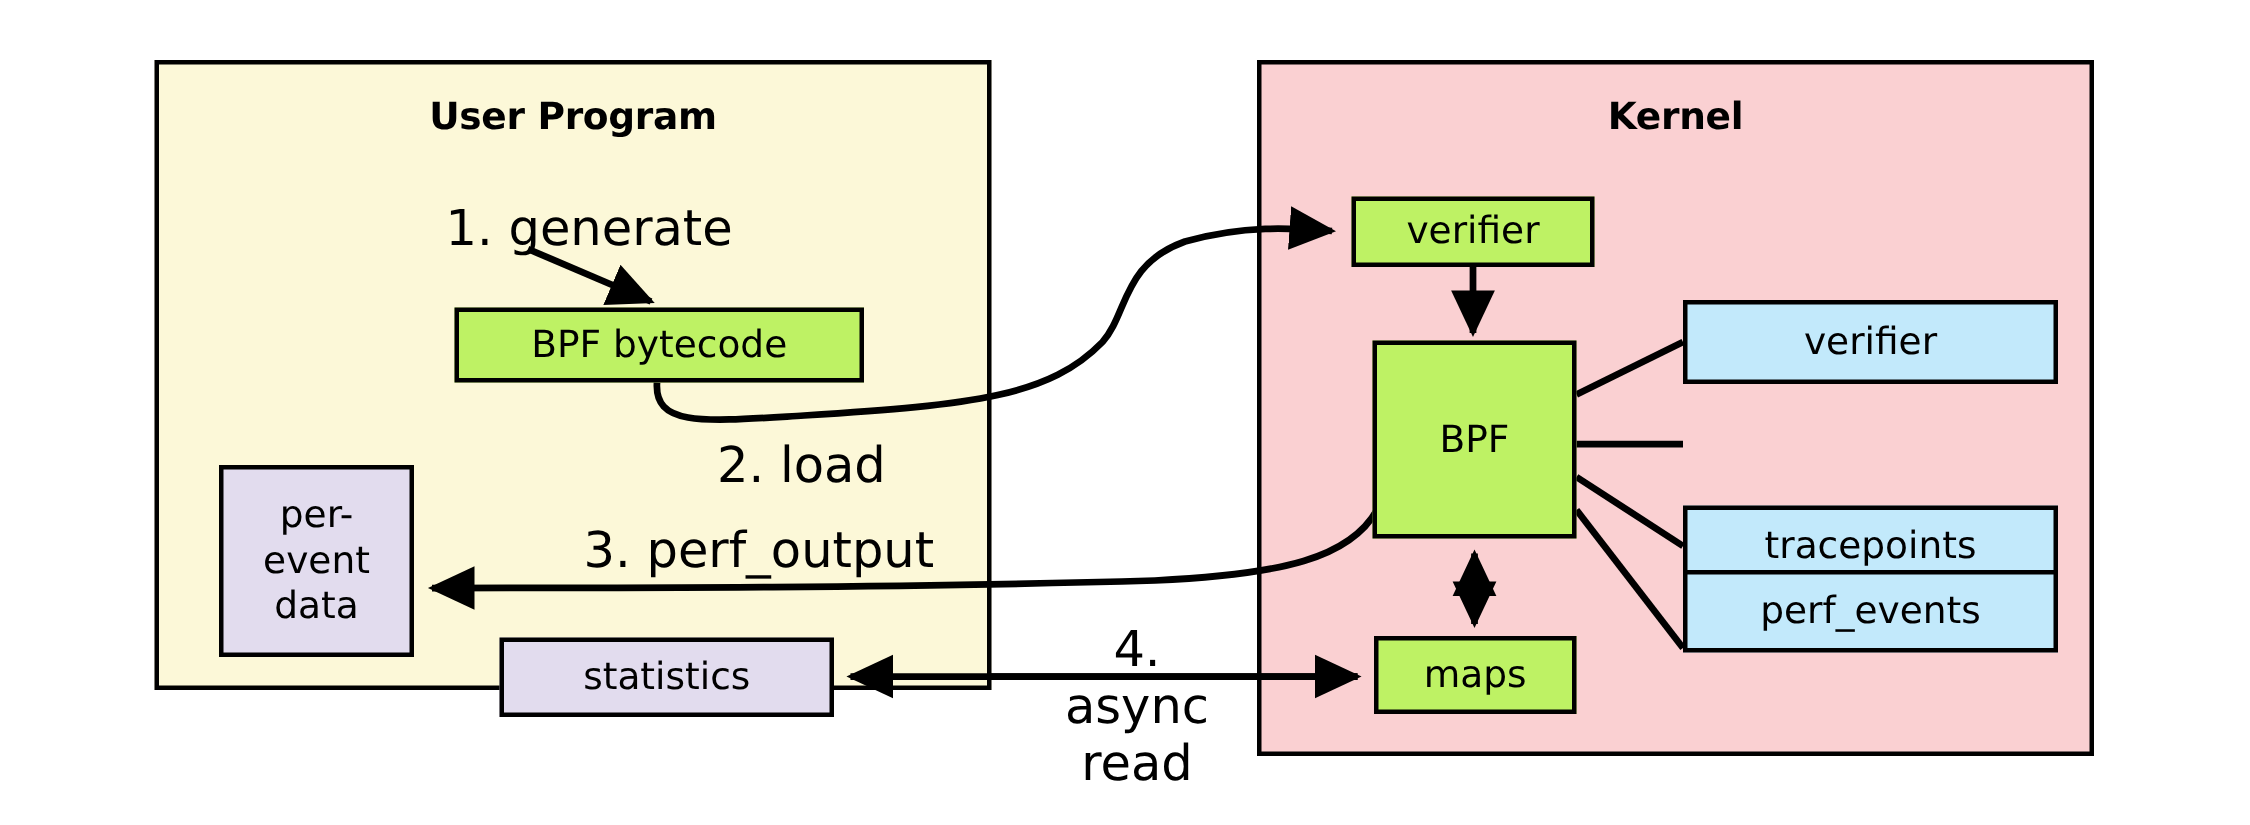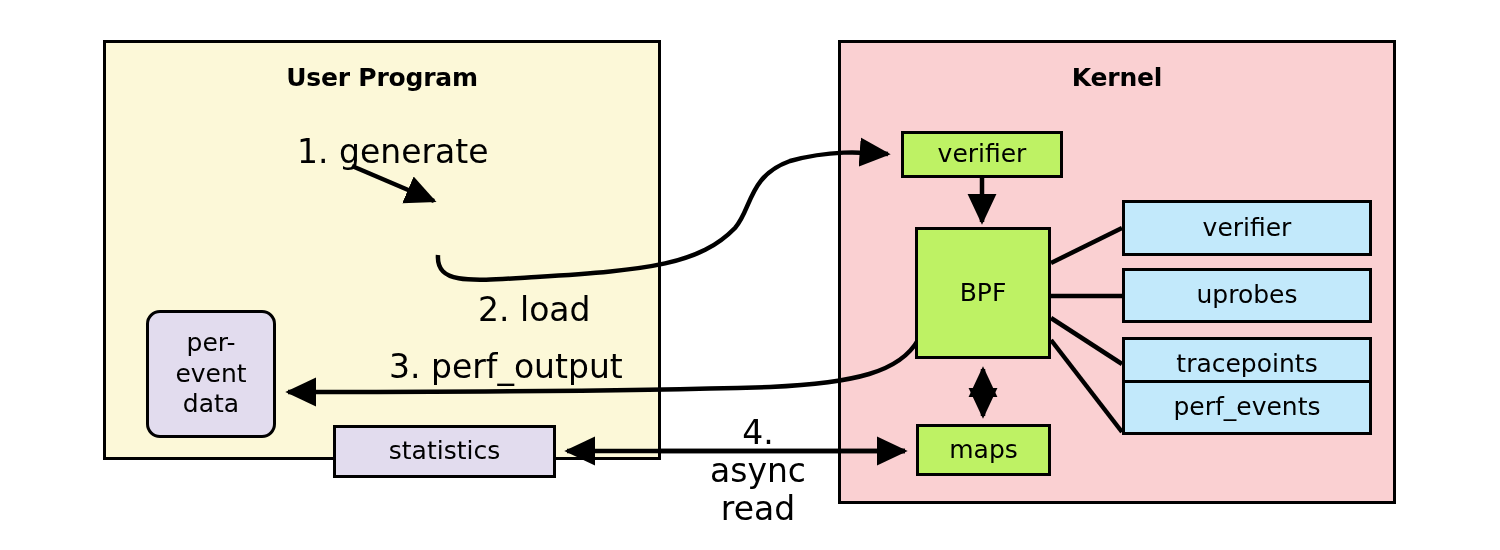--- a/index.html
+++ b/index.html
@@ -138,6 +138,7 @@
     <line x1="1051" y1="340" x2="1122" y2="432" stroke="#000000" stroke-width="4.5"></line>
   </svg>
 
+  <div class="node green" id="node-bpf-bytecode">BPF bytecode</div>
   <div class="node purple" id="node-per-event" style="white-space: pre-line; border-radius: 14px;">per-
 event
 data</div>

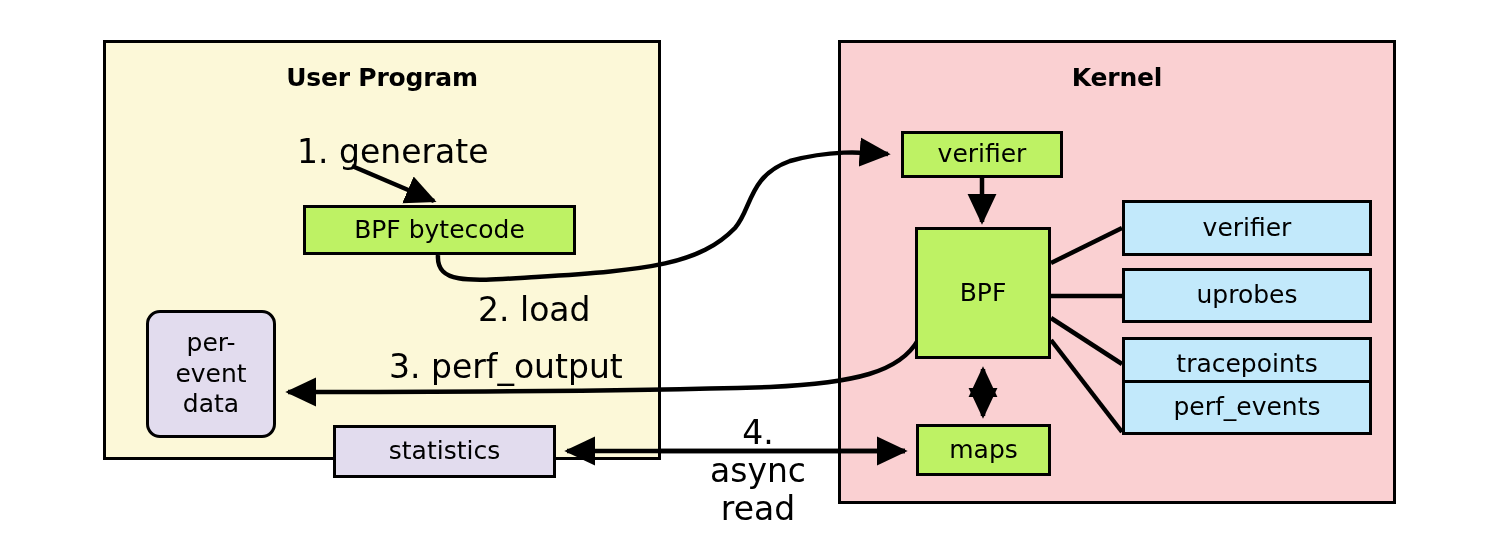--- a/index.html
+++ b/index.html
@@ -149,7 +149,6 @@
   <div class="node green" id="node-maps">maps</div>
 
   <div class="node blue" id="node-kprobes">verifier</div>
-  <div class="node blue" id="node-uprobes">uprobes</div>
   <div class="node blue" id="node-tracepoints">tracepoints</div>
   <div class="node blue" id="node-perfevents">perf_events</div>
 

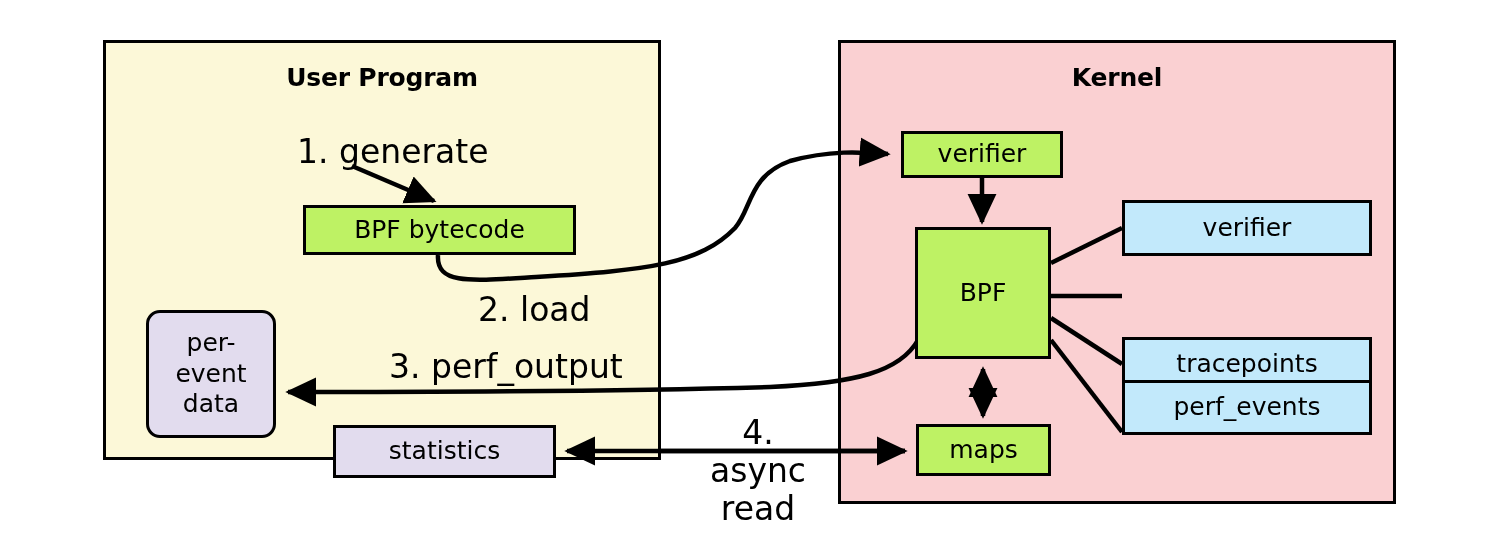--- a/index.html
+++ b/index.html
@@ -139,7 +139,7 @@
   </svg>
 
   <div class="node green" id="node-bpf-bytecode">BPF bytecode</div>
-  <div class="node purple" id="node-per-event" style="white-space: pre-line; border-radius: 14px;">per-
+  <div class="node purple" id="node-per-event" style="white-space: pre-line;">per-
 event
 data</div>
   <div class="node purple" id="node-statistics">statistics</div>

